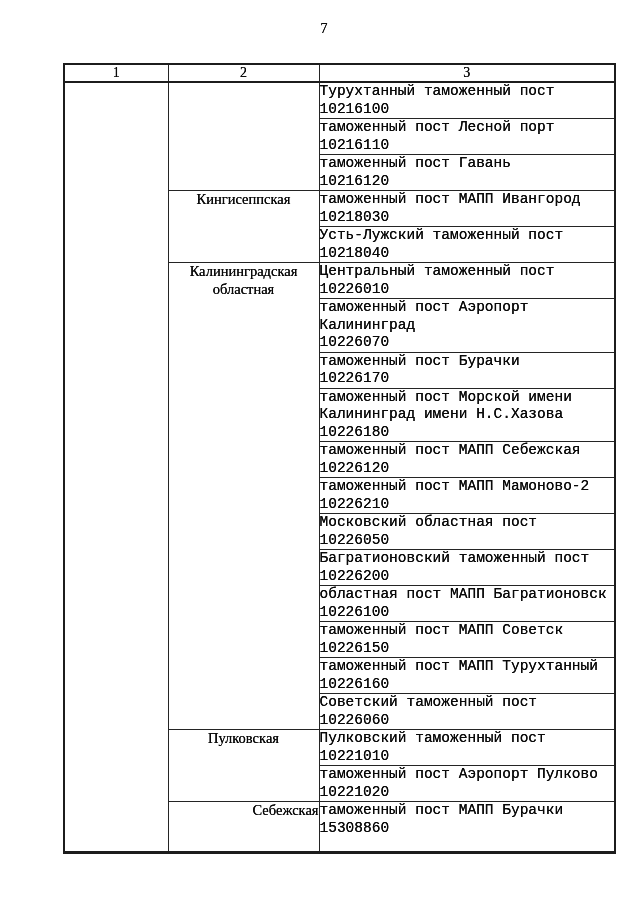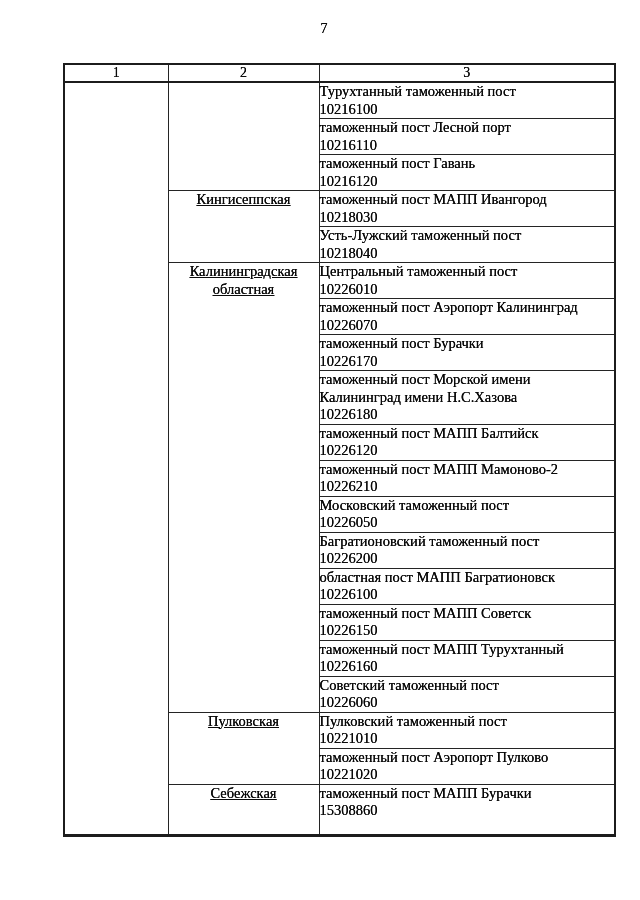--- a/index.html
+++ b/index.html
@@ -43,6 +43,7 @@
   }
   .post-cell{
     padding:0 4px 0 6px;
+    font-family:Liberation Mono, monospace;
   }
   .post-name{white-space:normal;}
   .post-code{}

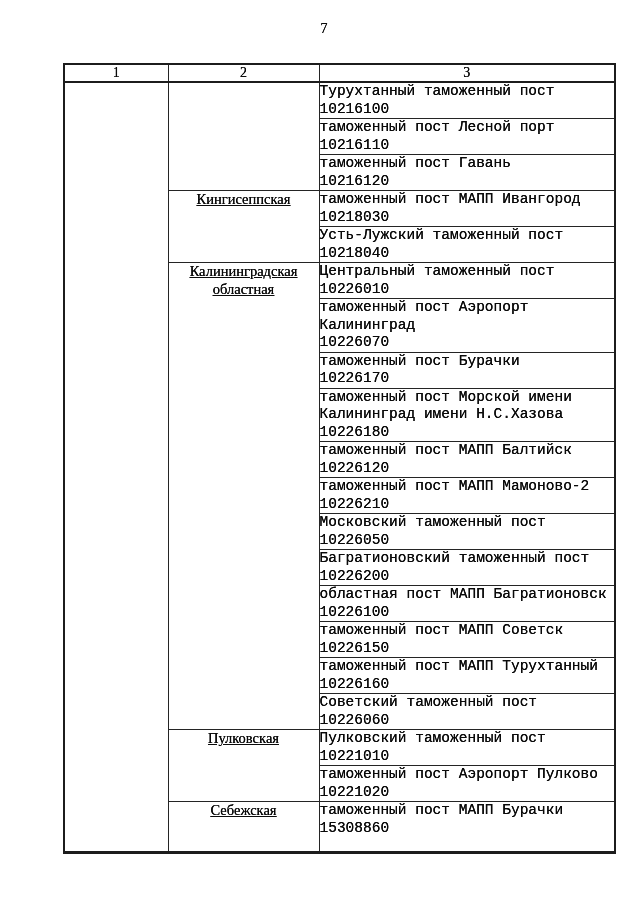--- a/index.html
+++ b/index.html
@@ -39,7 +39,6 @@
   .customs-cell{
     text-align:center;
     padding:0 4px;
-    text-decoration:underline;
   }
   .post-cell{
     padding:0 4px 0 6px;

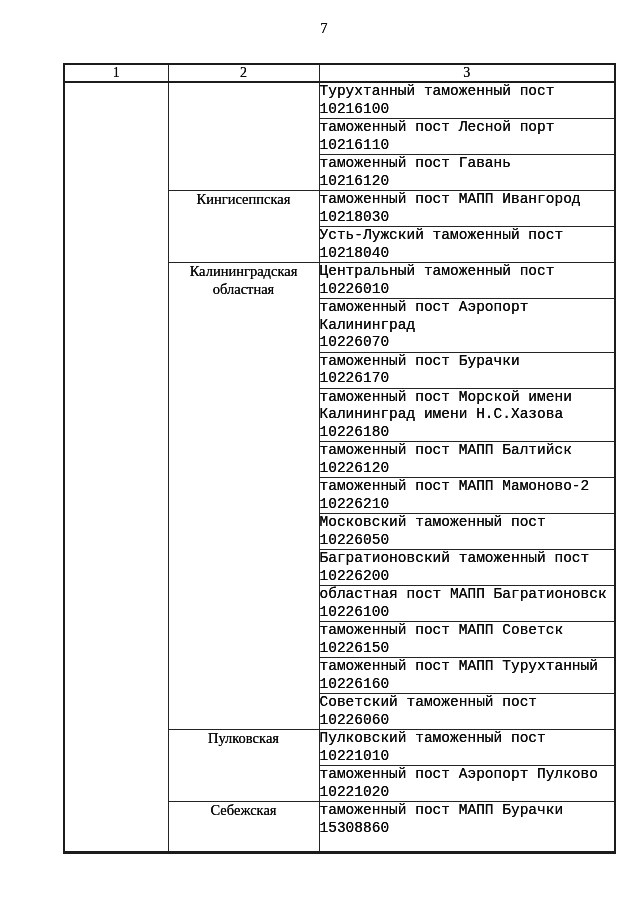--- a/index.html
+++ b/index.html
@@ -129,7 +129,7 @@
         </tr>
         <tr>
           <td class="post-cell">
-            <div class="post-name">таможенный пост МАПП Балтийск</div>
+            <div class="post-name">таможенный пост МАПП Себежская</div>
             <div class="post-code">10226120</div>
           </td>
         </tr>

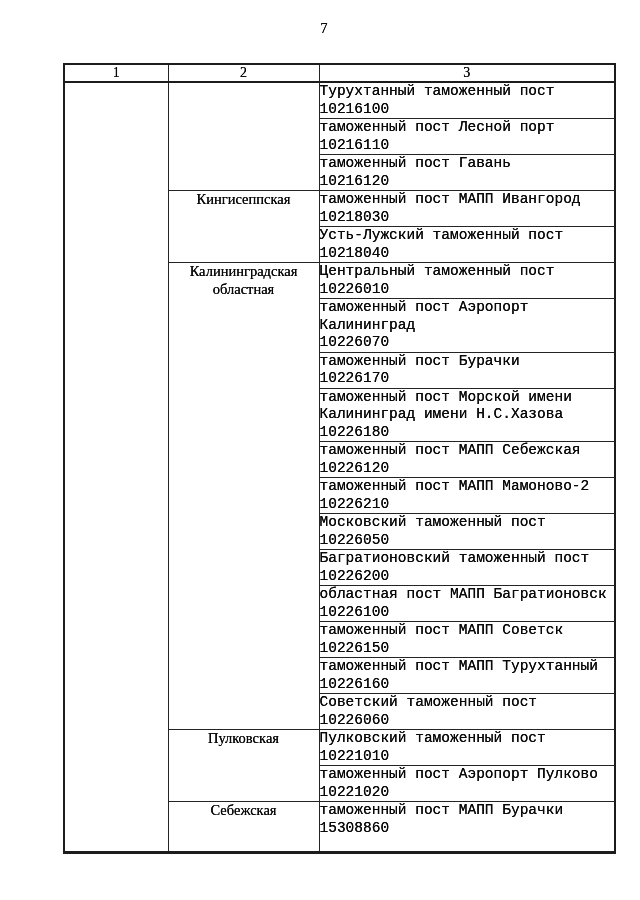--- a/index.html
+++ b/index.html
@@ -141,7 +141,7 @@
         </tr>
         <tr>
           <td class="post-cell">
-            <div class="post-name">Московский таможенный пост</div>
+            <div class="post-name">Московский областная пост</div>
             <div class="post-code">10226050</div>
           </td>
         </tr>

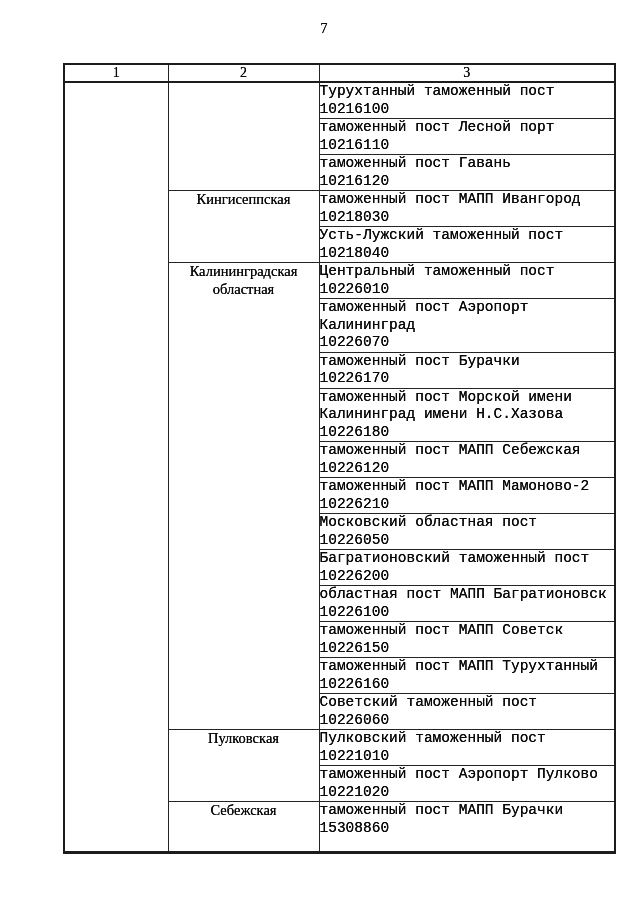--- a/index.html
+++ b/index.html
@@ -47,7 +47,7 @@
   .post-name{white-space:normal;}
   .post-code{}
   tr.last-group-row .post-cell{padding-bottom:14px;}
-  tr.last-group-row .customs-cell{padding-bottom:14px;}
+  tr.last-group-row .customs-cell{padding-bottom:14px;text-align:right;}
 </style>
 </head>
 <body>

